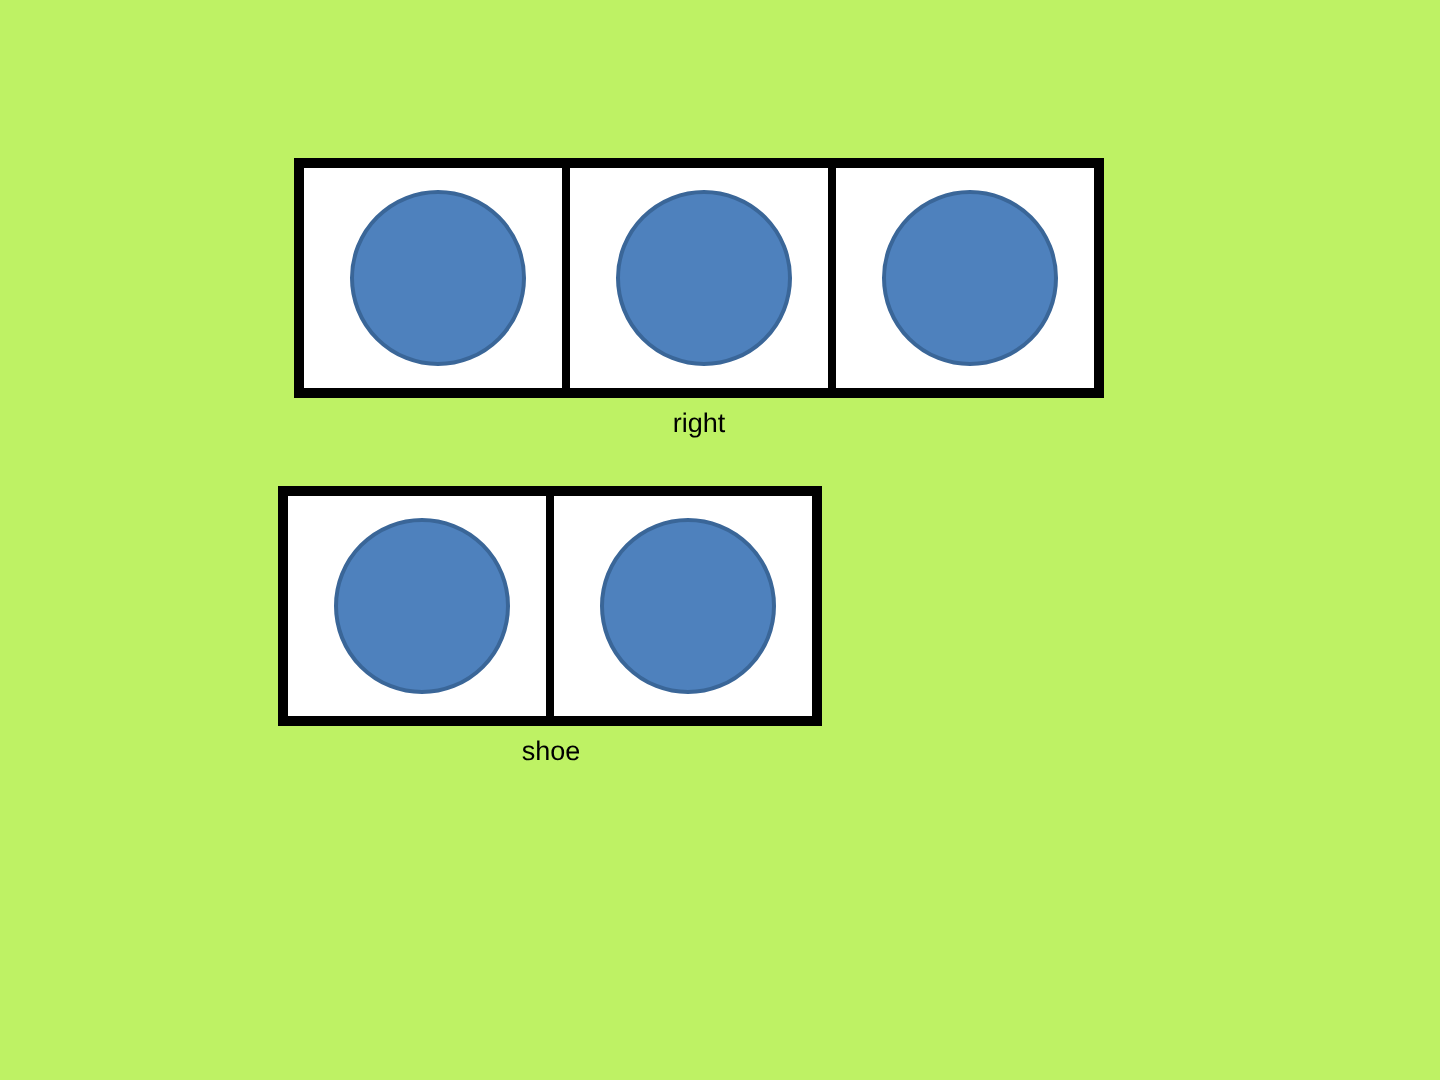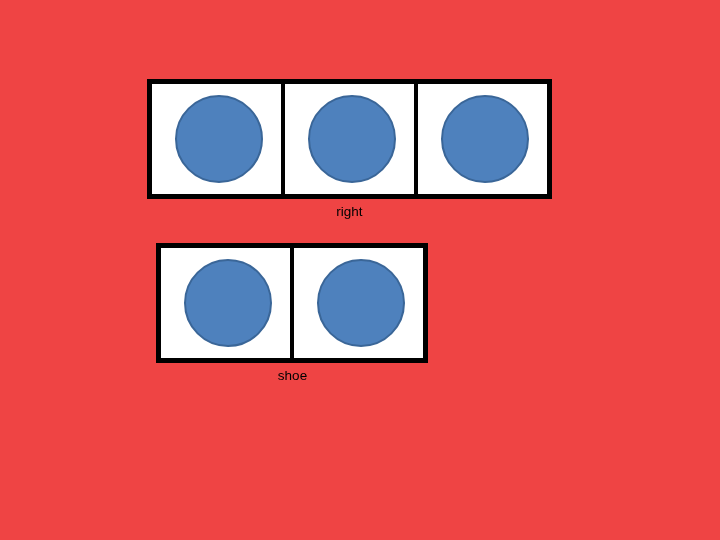--- a/index.html
+++ b/index.html
@@ -81,7 +81,7 @@
 </head>
 <body>
 
-<div id="slide" style="background: #ef4444;">
+<div id="slide" style="background: #bef264;">
 
   <div class="group" style="left:147px; top:79px;">
     <div class="row" style="background: rgb(0, 0, 0); border-color: rgb(0, 0, 0);">

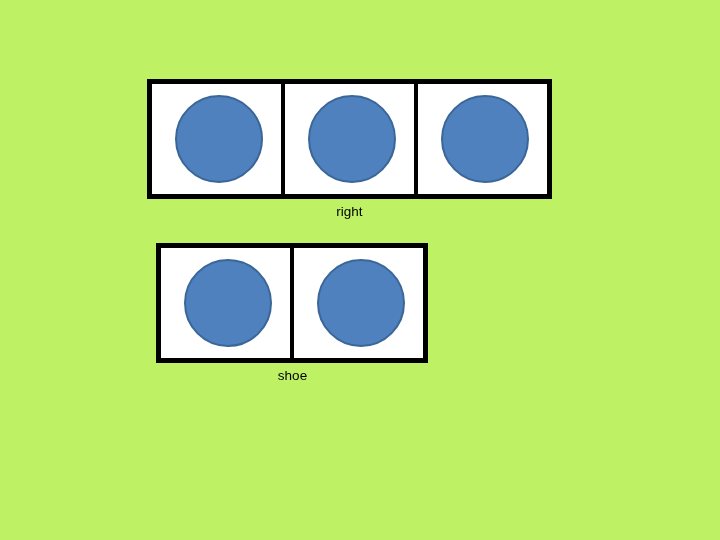--- a/index.html
+++ b/index.html
@@ -98,7 +98,7 @@
     <div class="caption" style="color: rgb(0, 0, 0);">right</div>
   </div>
 
-  <div class="group" style="left:156px; top:243px;">
+  <div class="group" style="left:139px; top:243px;">
     <div class="row" style="background: rgb(0, 0, 0); border-color: rgb(0, 0, 0);">
       <div class="cell">
         <div class="circle" style="background: rgb(78, 129, 189); border-color: rgb(58, 102, 152);"></div>

